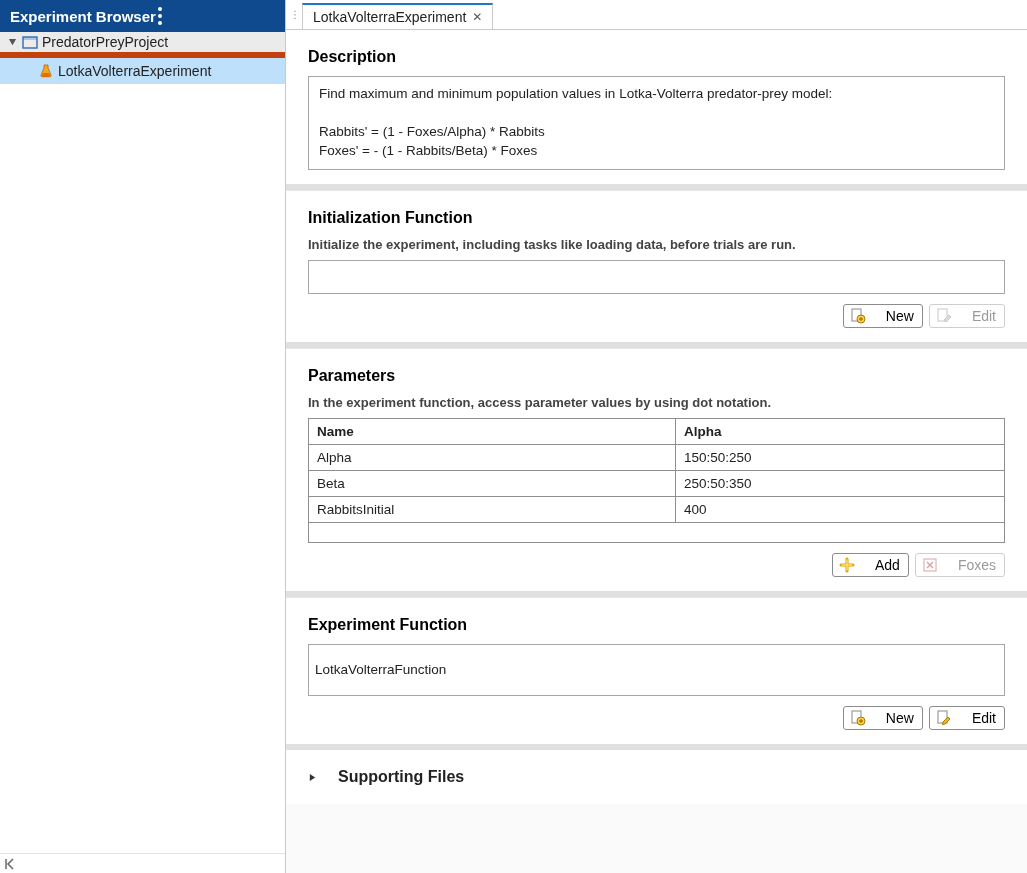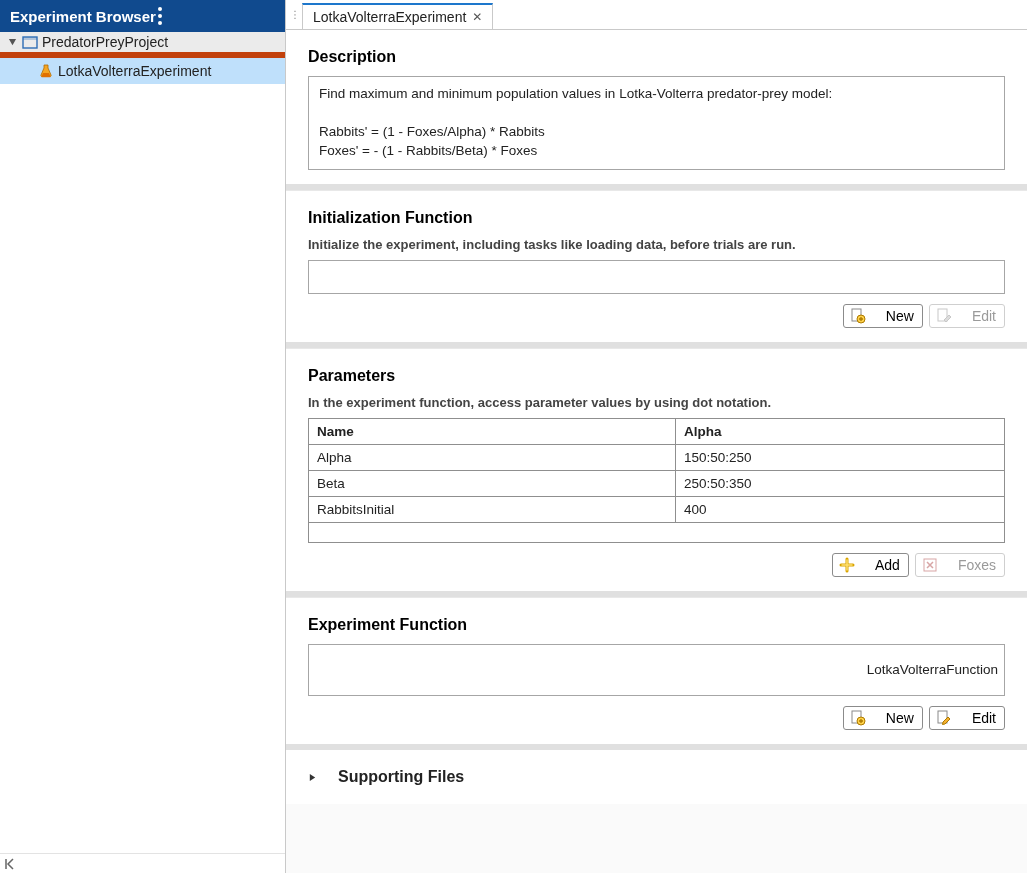--- a/index.html
+++ b/index.html
@@ -35,7 +35,7 @@
 .section h2 { font-size: 16px; font-weight: 700; margin-bottom: 10px; color: #000; }
 .section .subtext { font-size: 13px; color: #444; margin-bottom: 8px; font-weight: bold; }
 .box { border: 1px solid #a6a6a6; background: #fff; padding: 8px 10px; font-size: 13.5px; line-height: 1.4; white-space: pre-wrap; }
-.box.small { min-height: 26px; padding: 16px 6px; text-align: right; }
+.box.small { min-height: 26px; padding: 16px 6px; }
 .btn-row { display: flex; justify-content: flex-end; gap: 6px; margin-top: 10px; }
 .btn { border: 1px solid #8b8b8b; border-radius: 3px; background: #fff; padding: 3px 8px 3px 6px; display: inline-flex; align-items: center; gap: 20px; font-size: 14px; cursor: pointer; }
 .btn.disabled { color: #9a9a9a; border-color: #cfcfcf; cursor: default; }

